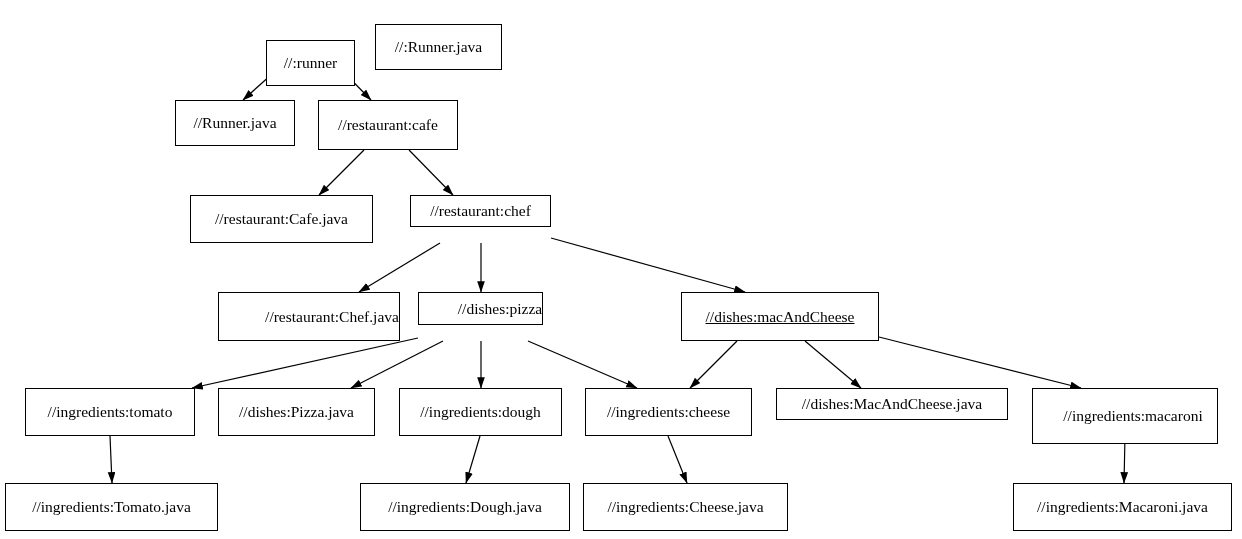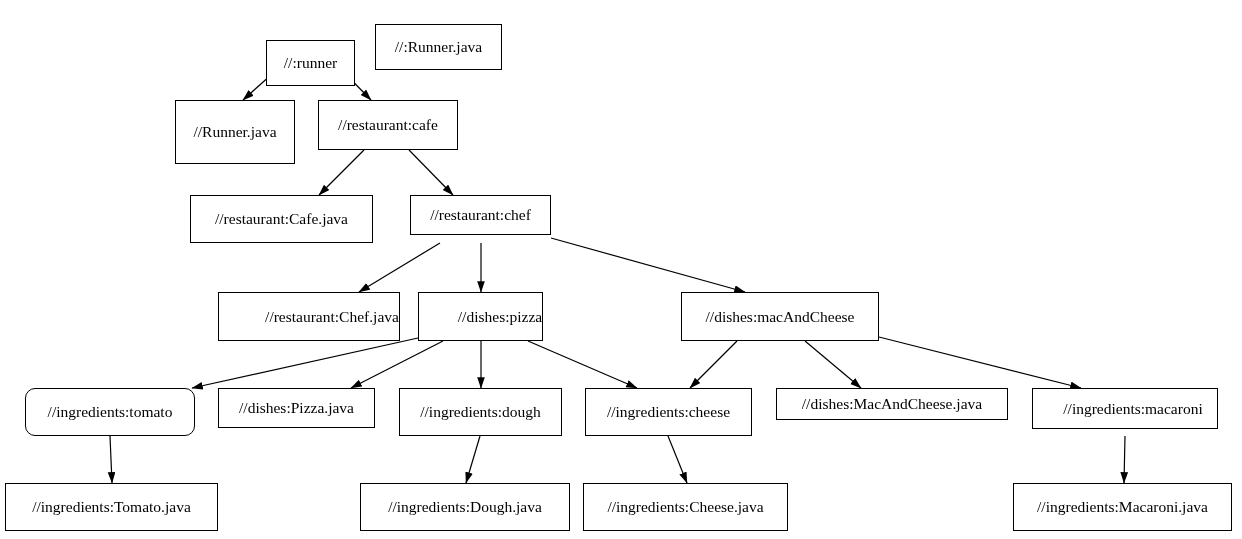--- a/index.html
+++ b/index.html
@@ -87,7 +87,7 @@
       <div class="graph-node" style="left: 375px; top: 0; width: 127px; height: 46px; margin-top: 24px;">
         <span class="node-label">//:Runner.java</span>
       </div>
-      <div class="graph-node" style="left: 175px; top: 100px; width: 120px; height: 64px;">
+      <div class="graph-node" style="left: 175px; top: 100px; width: 120px; height: 46px;">
         <span class="node-label">//Runner.java</span>
       </div>
       <div class="graph-node" style="left: 318px; top: 100px; width: 140px; height: 50px; font-family: Liberation Serif, serif;">

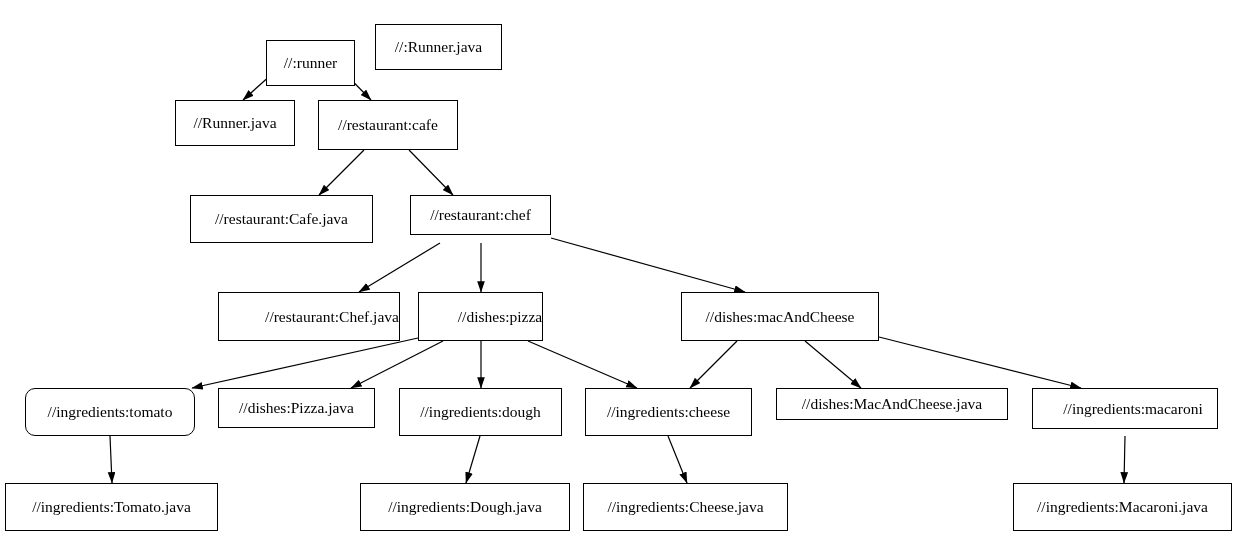--- a/index.html
+++ b/index.html
@@ -96,7 +96,7 @@
       <div class="graph-node" style="left: 190px; top: 195px; width: 183px; height: 48px;">
         <span class="node-label">//restaurant:Cafe.java</span>
       </div>
-      <div class="graph-node" style="left: 410px; top: 195px; width: 141px; height: 40px;">
+      <div class="graph-node" style="left: 410px; top: 195px; width: 141px; height: 32px;">
         <span class="node-label">//restaurant:chef</span>
       </div>
       <div class="graph-node" style="left: 218px; top: 292px; width: 182px; height: 49px; padding-left: 46px;">

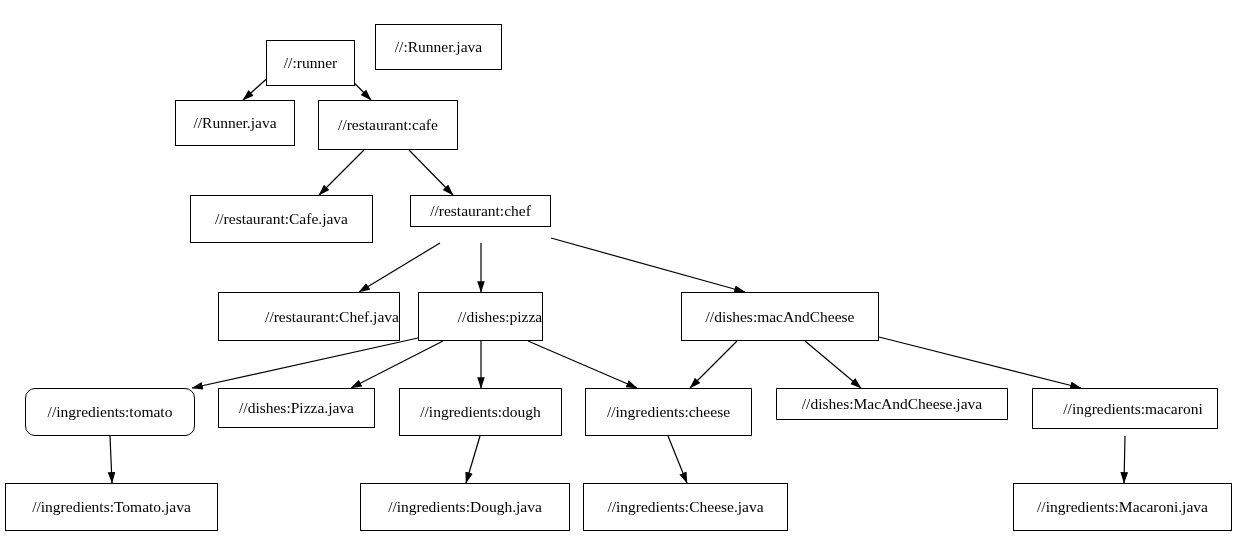--- a/index.html
+++ b/index.html
@@ -102,7 +102,7 @@
       <div class="graph-node" style="left: 218px; top: 292px; width: 182px; height: 49px; padding-left: 46px;">
         <span class="node-label">//restaurant:Chef.java</span>
       </div>
-      <div class="graph-node" style="left: 418px; top: 292px; width: 125px; height: 49px; padding-left: 39px;">
+      <div class="graph-node" style="left: 418px; top: 292px; width: 125px; height: 33px; padding-left: 39px;">
         <span class="node-label">//dishes:pizza</span>
       </div>
       <div class="graph-node" style="left: 681px; top: 292px; width: 198px; height: 49px;">

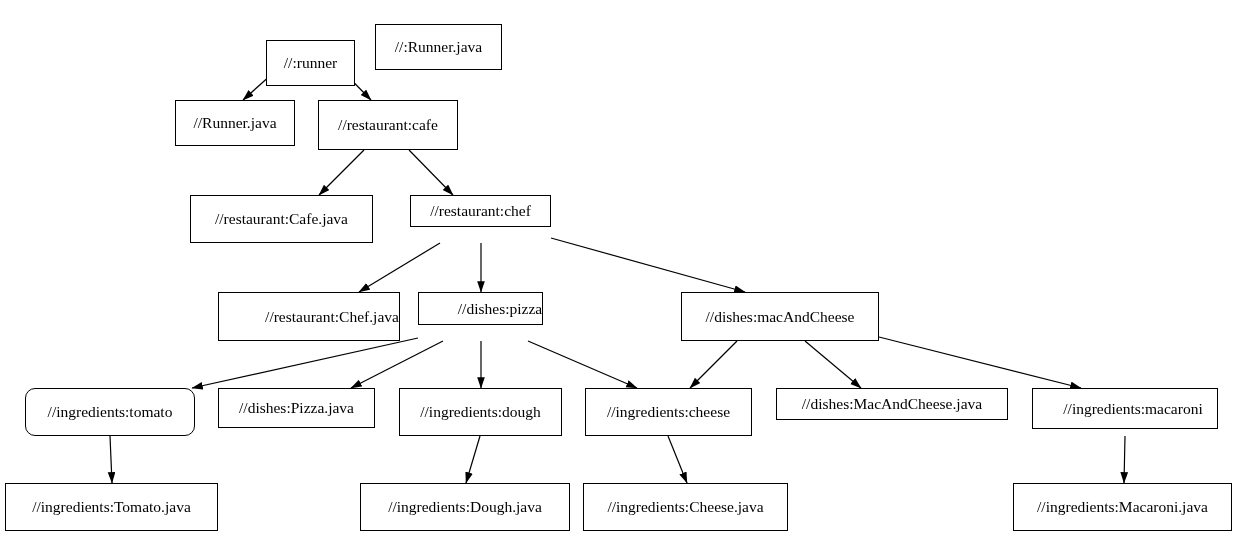--- a/index.html
+++ b/index.html
@@ -105,7 +105,7 @@
       <div class="graph-node" style="left: 418px; top: 292px; width: 125px; height: 33px; padding-left: 39px;">
         <span class="node-label">//dishes:pizza</span>
       </div>
-      <div class="graph-node" style="left: 681px; top: 292px; width: 198px; height: 49px;">
+      <div class="graph-node" style="left: 681px; top: 292px; width: 198px; height: 49px; text-decoration: underline;">
         <span class="node-label">//dishes:macAndCheese</span>
       </div>
       <div class="graph-node" style="left: 25px; top: 388px; width: 170px; height: 48px; border-radius: 10px;">

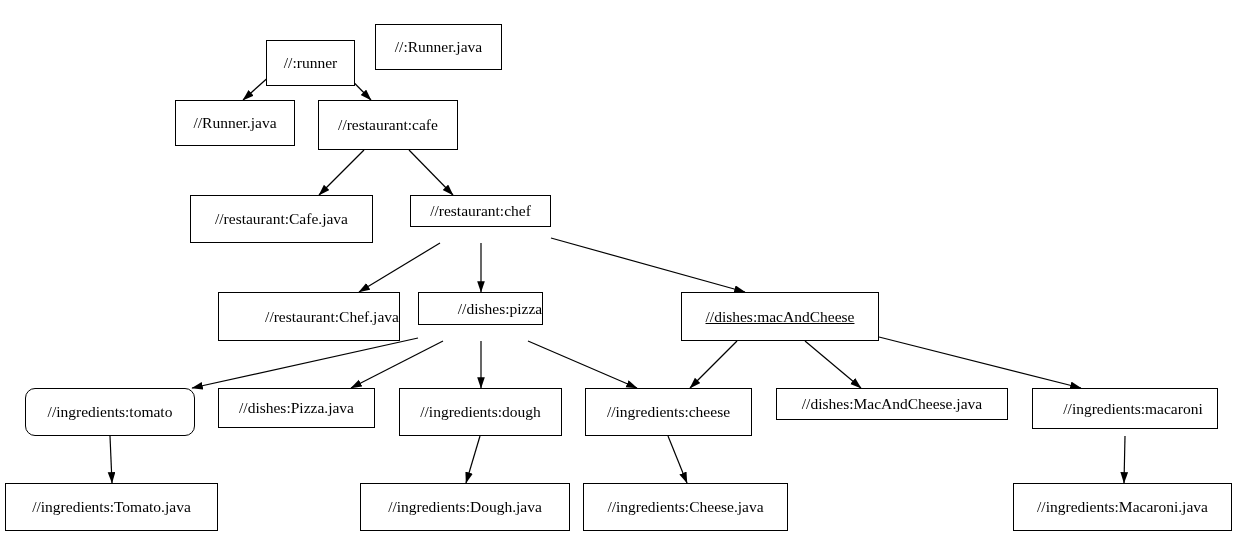--- a/index.html
+++ b/index.html
@@ -108,7 +108,7 @@
       <div class="graph-node" style="left: 681px; top: 292px; width: 198px; height: 49px; text-decoration: underline;">
         <span class="node-label">//dishes:macAndCheese</span>
       </div>
-      <div class="graph-node" style="left: 25px; top: 388px; width: 170px; height: 48px; border-radius: 10px;">
+      <div class="graph-node" style="left: 25px; top: 388px; width: 170px; height: 48px;">
         <span class="node-label">//ingredients:tomato</span>
       </div>
       <div class="graph-node" style="left: 218px; top: 388px; width: 157px; height: 40px;">

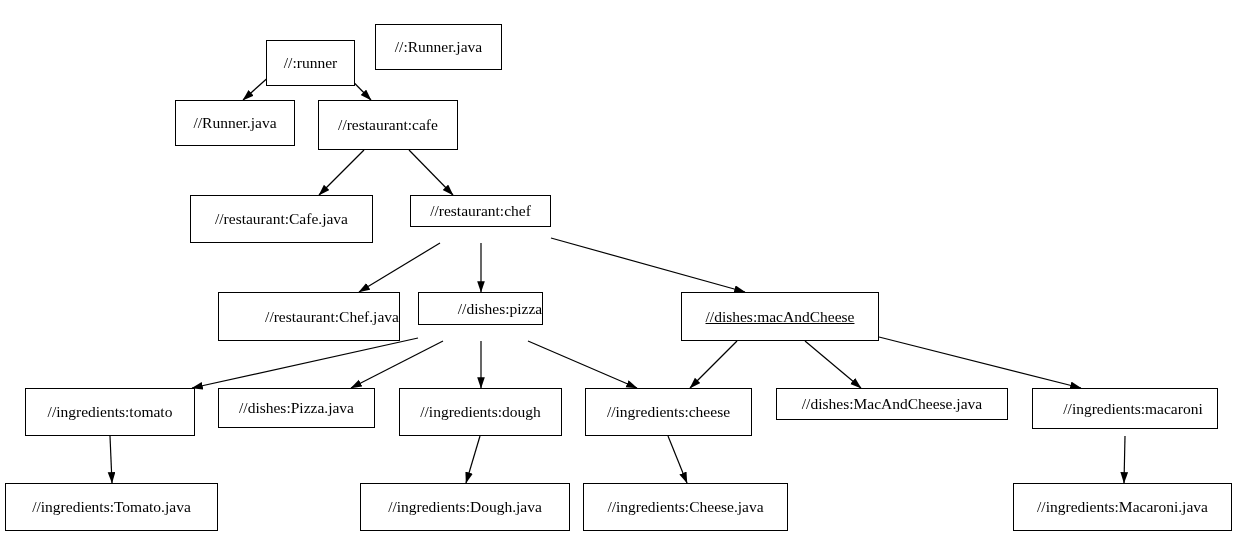--- a/index.html
+++ b/index.html
@@ -111,7 +111,7 @@
       <div class="graph-node" style="left: 25px; top: 388px; width: 170px; height: 48px;">
         <span class="node-label">//ingredients:tomato</span>
       </div>
-      <div class="graph-node" style="left: 218px; top: 388px; width: 157px; height: 40px;">
+      <div class="graph-node" style="left: 218px; top: 388px; width: 157px; height: 48px;">
         <span class="node-label">//dishes:Pizza.java</span>
       </div>
       <div class="graph-node" style="left: 399px; top: 388px; width: 163px; height: 48px;">

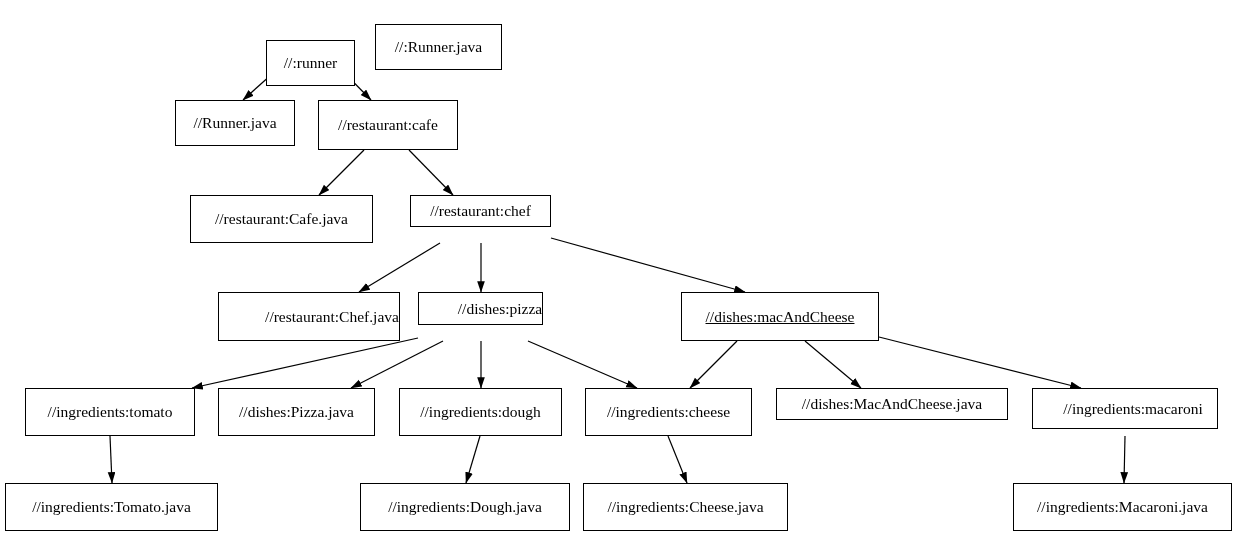--- a/index.html
+++ b/index.html
@@ -123,7 +123,7 @@
       <div class="graph-node" style="left: 776px; top: 388px; width: 232px; height: 32px;">
         <span class="node-label">//dishes:MacAndCheese.java</span>
       </div>
-      <div class="graph-node" style="left: 1032px; top: 388px; width: 186px; height: 41px; padding-left: 16px;">
+      <div class="graph-node" style="left: 1032px; top: 388px; width: 186px; height: 56px; padding-left: 16px;">
         <span class="node-label">//ingredients:macaroni</span>
       </div>
       <div class="graph-node" style="left: 5px; top: 483px; width: 213px; height: 48px; text-align: center;">

